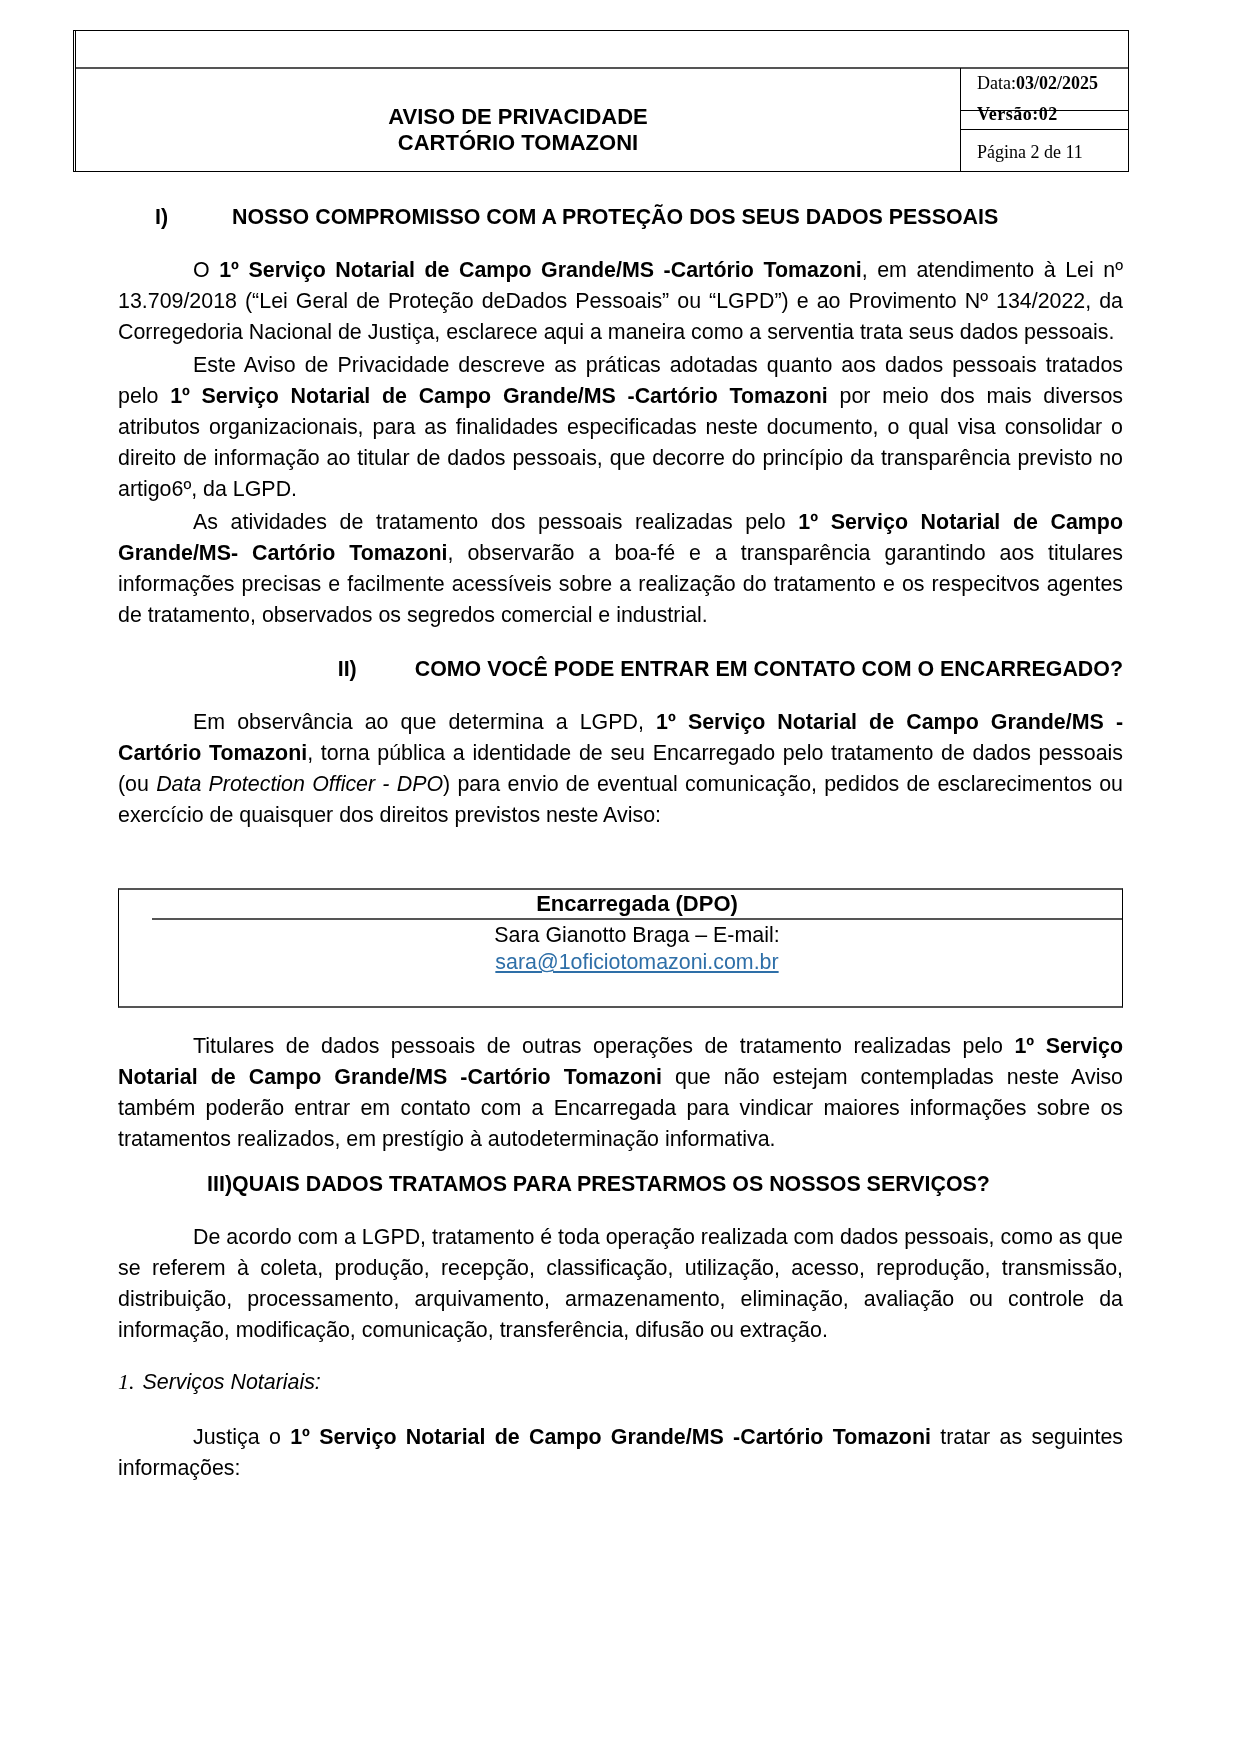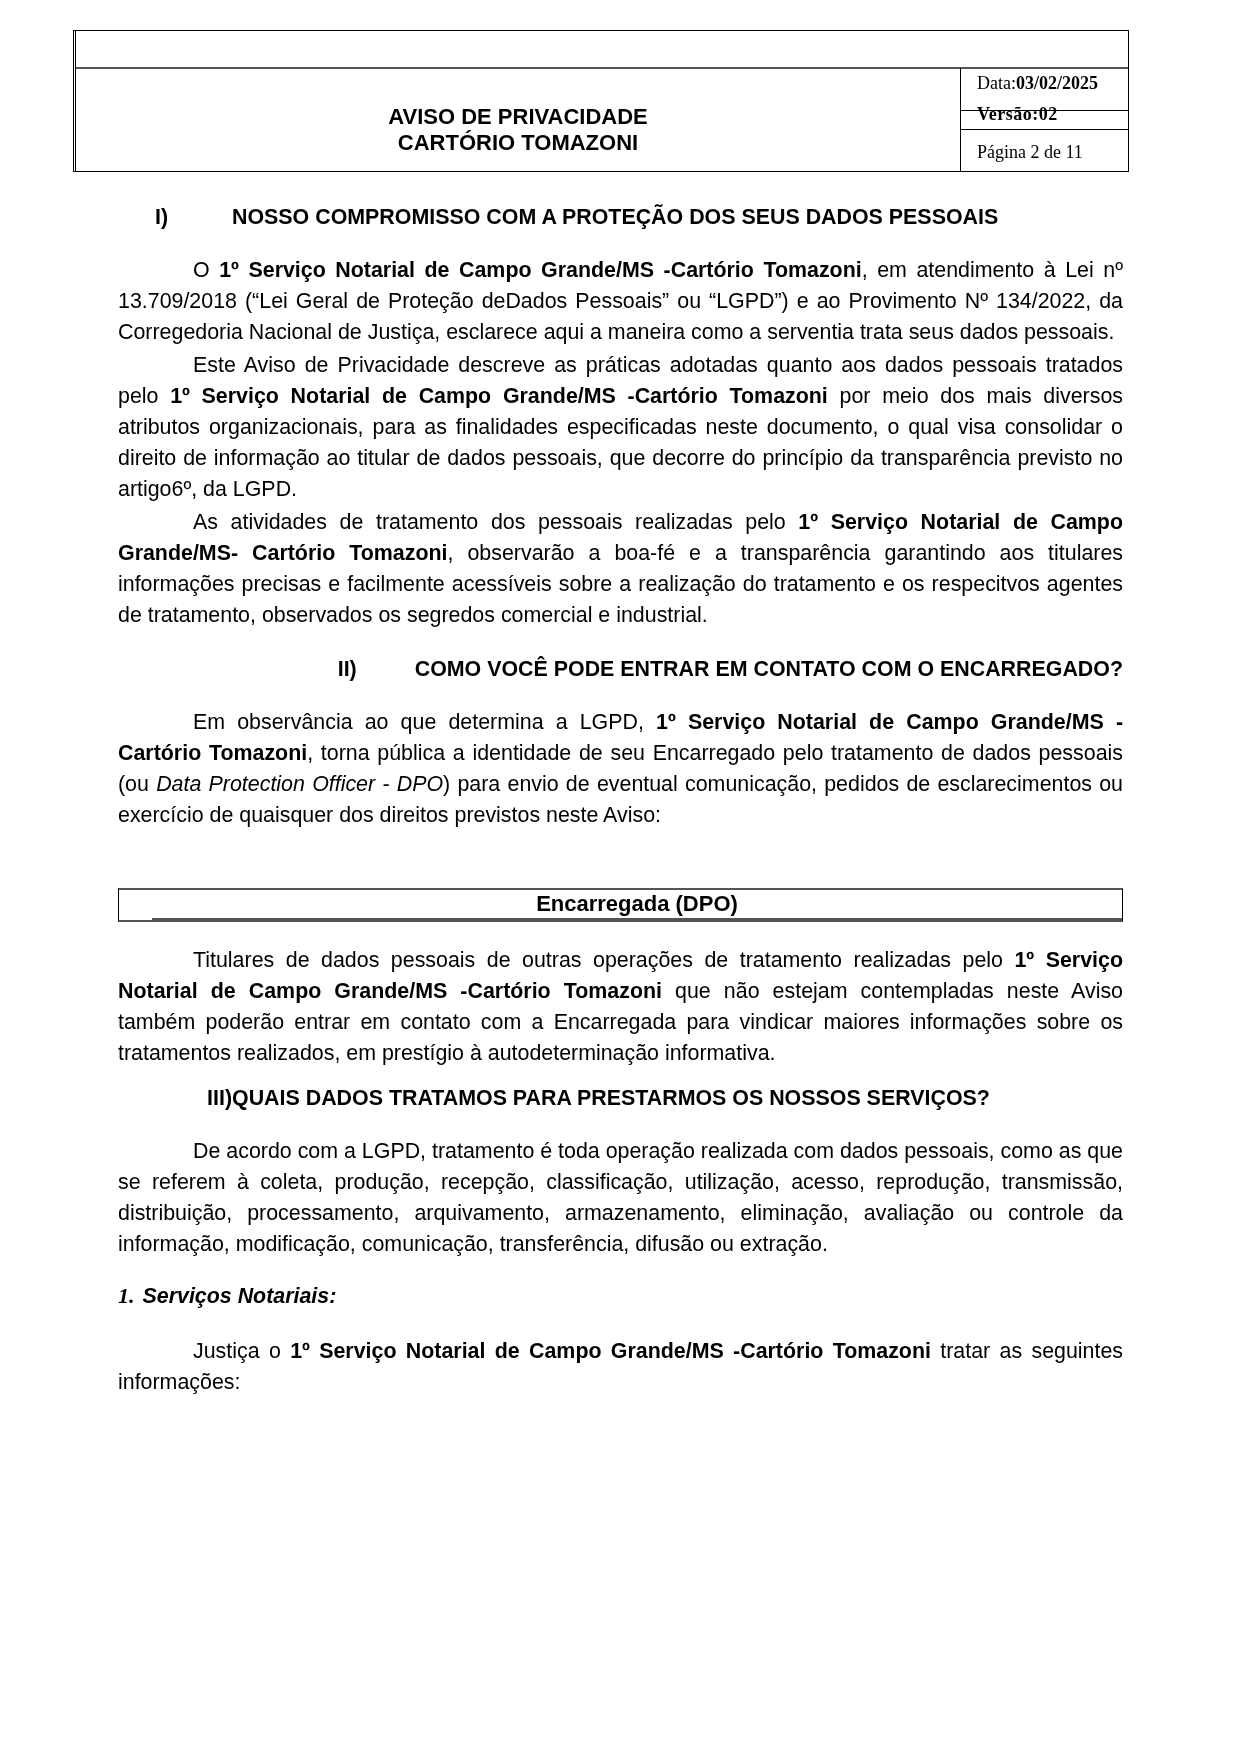--- a/index.html
+++ b/index.html
@@ -66,6 +66,10 @@
 
   <div class="dpo" style="margin-top:57px;padding-left:33px;">
     <div class="dpo-head">Encarregada (DPO)</div>
+    <div class="dpo-body">
+      <div>Sara Gianotto Braga – E-mail:</div>
+      <a class="dpo-email">sara@1oficiotomazoni.com.br</a>
+    </div>
   </div>
 
   <p class="p" style="margin-top:23px;"><span class="ind"></span><span>Titulares de dados pessoais de outras operações de tratamento realizadas pelo </span><span class="b">1º Serviço Notarial de Campo Grande/MS -Cartório Tomazoni</span><span> que não estejam contempladas neste Aviso também poderão entrar em contato com a Encarregada  para vindicar maiores informações sobre os tratamentos  realizados, em prestígio à autodeterminação informativa.</span></p>

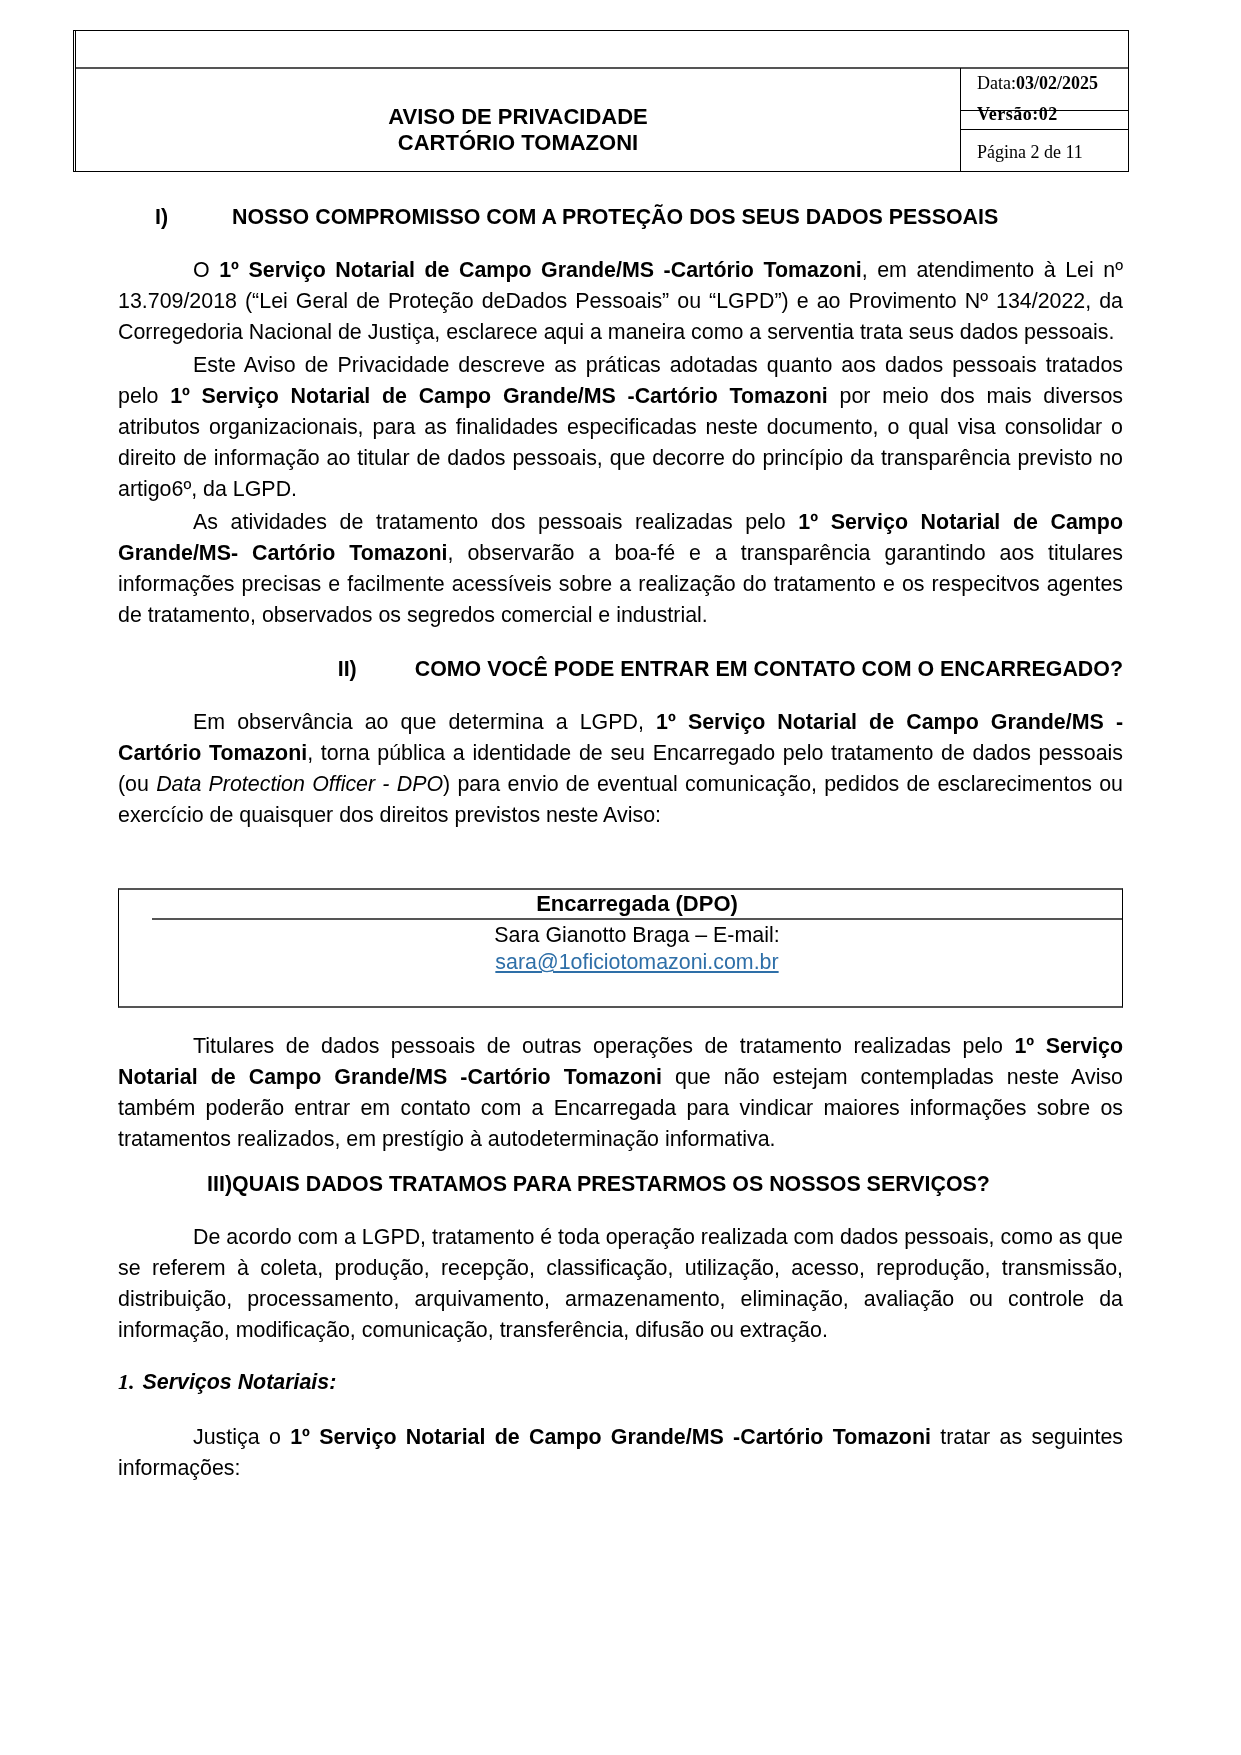--- a/index.html
+++ b/index.html
@@ -29,7 +29,7 @@
   .dpo-head { font-weight: bold; border-bottom: 2px solid #555; line-height: 28px; font-size: 22px; }
   .dpo-body { height: 84px; line-height: 27px; padding-top: 2px; }
   .dpo-email { color: #2e6fa8; text-decoration: underline; }
-  .subh { font-style: italic; font-weight: bold; }
+  .subh { font-style: italic; }
   .subh .n { font-family: "Liberation Serif", serif; font-size: 22px; font-style: italic; margin-right: 8px; }
 </style>
 </head>

